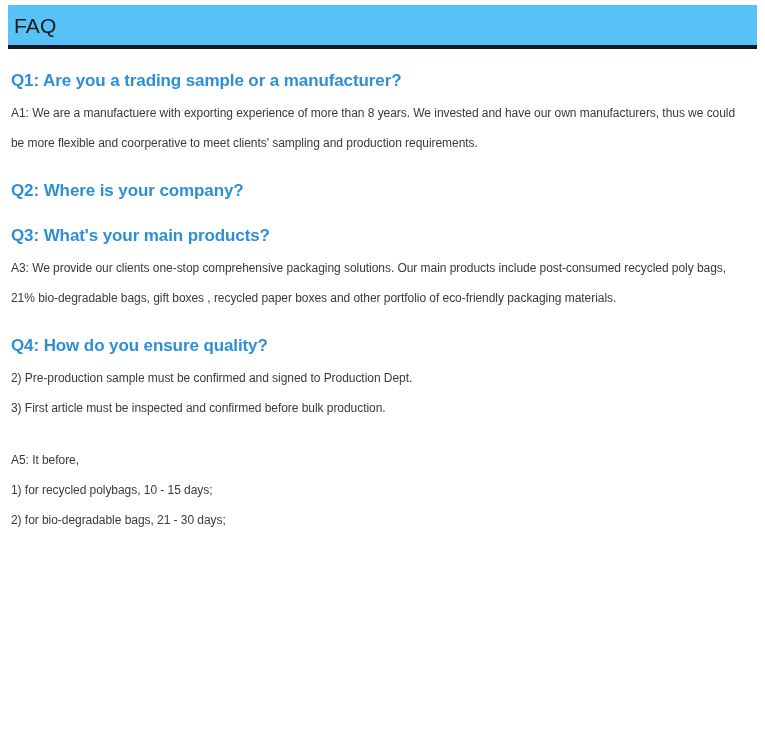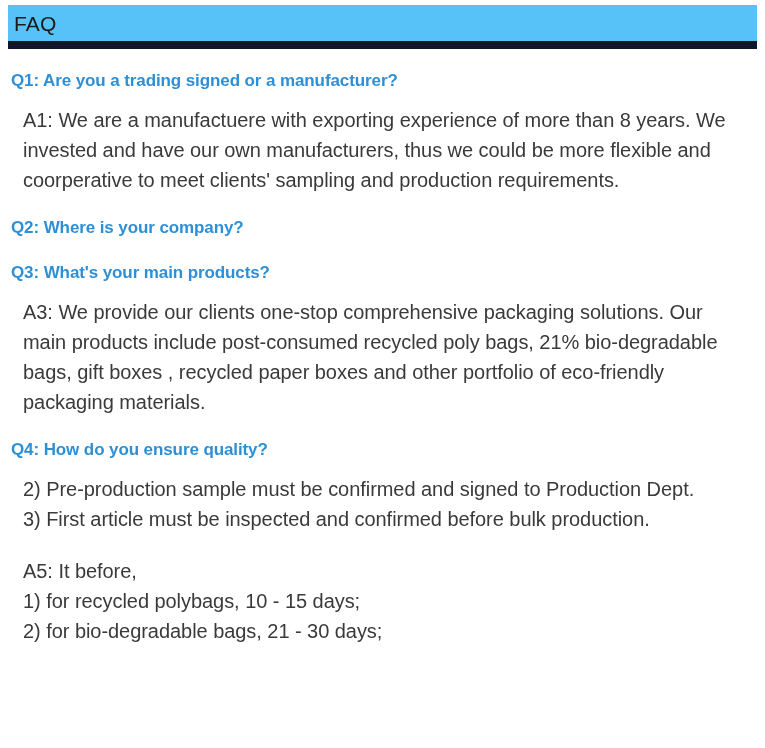--- a/index.html
+++ b/index.html
@@ -30,7 +30,7 @@
     width: 749px;
     height: 44px;
     background: #56c2f7;
-    border-bottom: 8px solid #0f172a;
+    border-bottom: 4px solid #0f172a;
     box-sizing: border-box;
     display: flex;
     align-items: center;

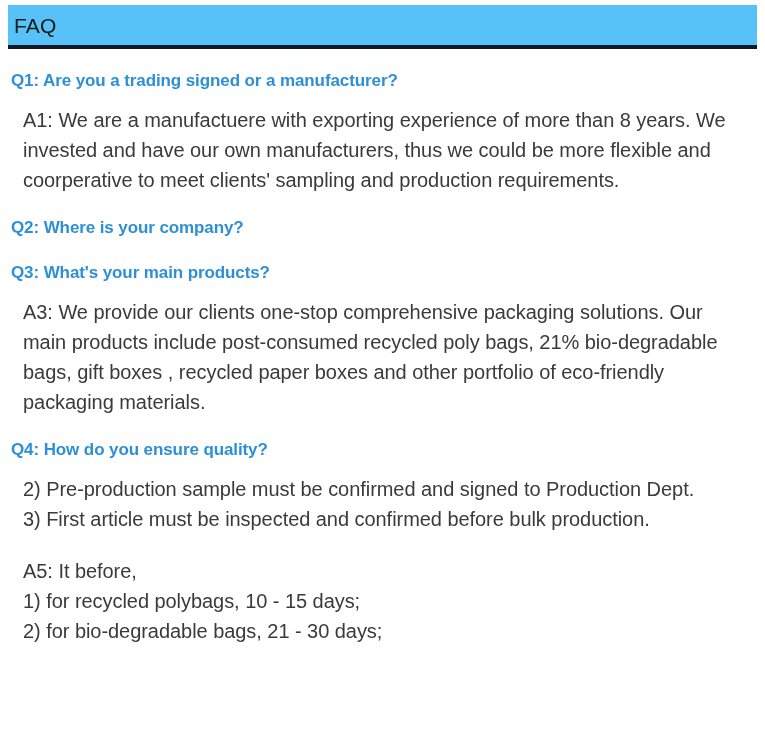--- a/index.html
+++ b/index.html
@@ -93,7 +93,7 @@
   <div class="faq-body">
 
     <div class="faq-item">
-      <h3 class="faq-question">Q1: Are you a trading signed or a manufacturer?</h3>
+      <h3 class="faq-question">Q1: Are you a trading sample or a manufacturer?</h3>
       <p class="faq-answer">
         <span class="faq-answer-line">A1: We are a manufactuere with exporting experience of more than 8 years. We invested and have our own manufacturers, thus we could be more flexible and coorperative to meet clients' sampling and production requirements.</span>
       </p>

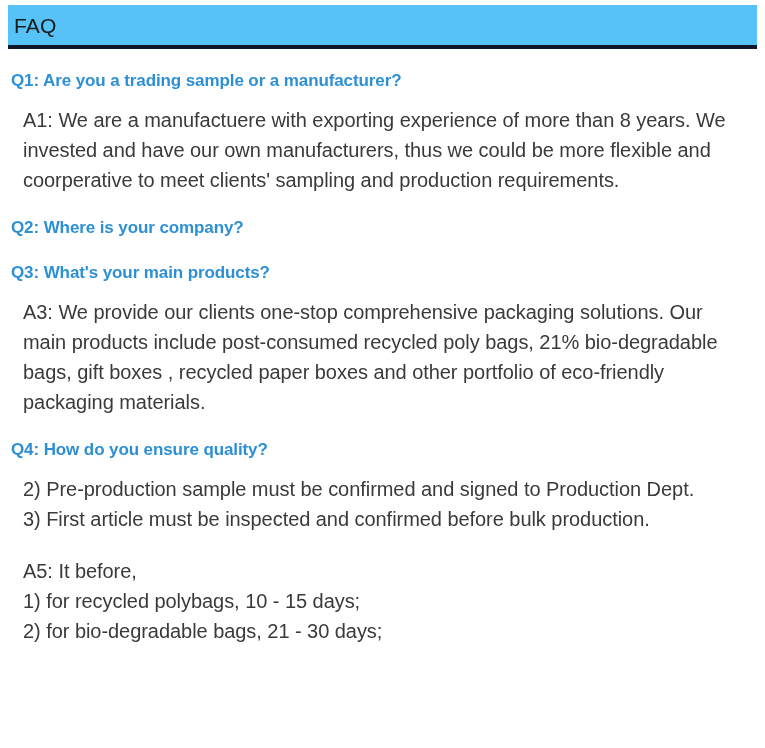--- a/index.html
+++ b/index.html
@@ -69,11 +69,11 @@
   }
 
   .faq-answer {
-    font-size: 20px;
+    font-size: 12px;
     font-weight: 400;
     color: #3a3a3a;
     line-height: 30px;
-    margin: 12px;
+    margin: 0;
     letter-spacing: -0.05px;
   }
 

